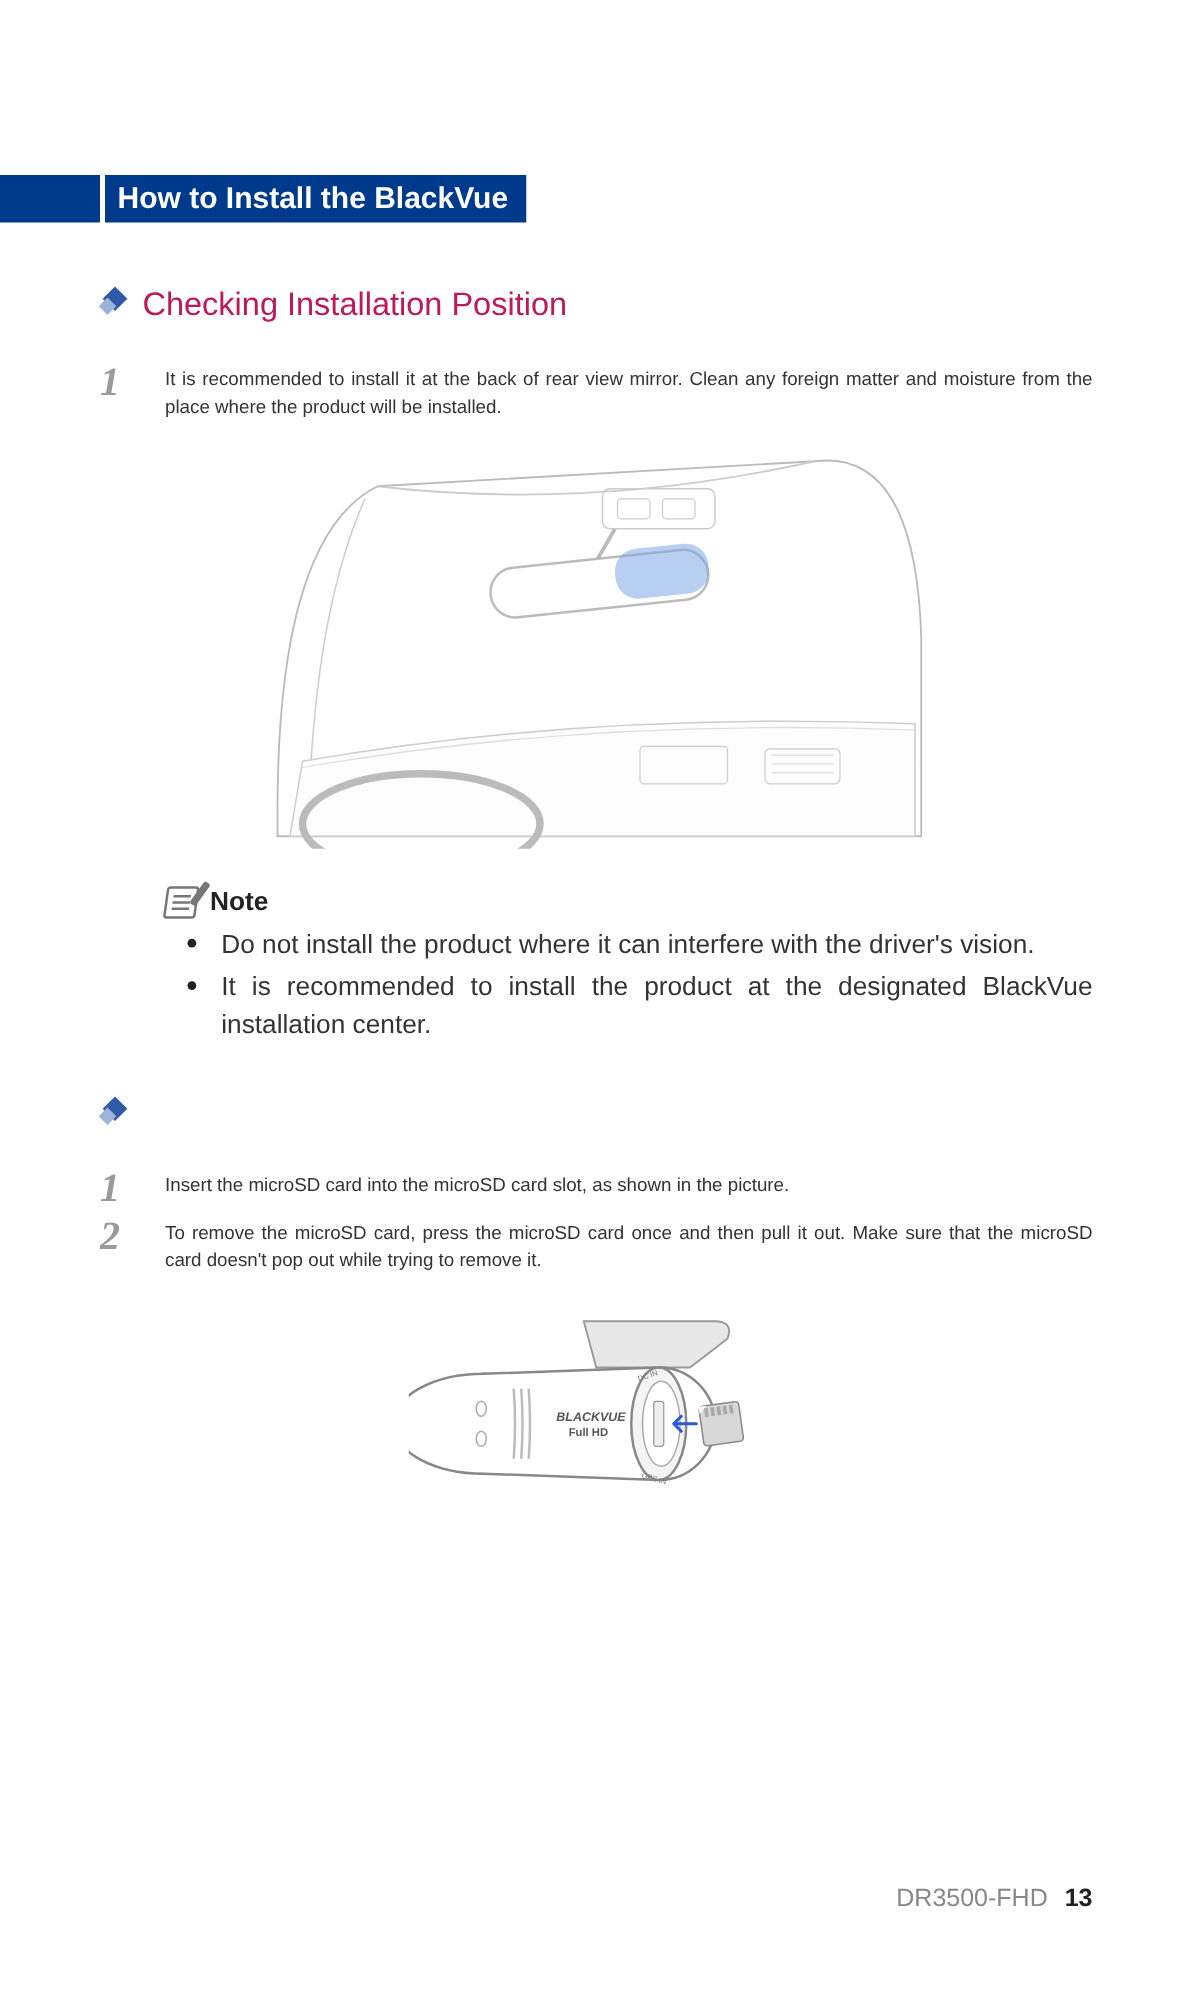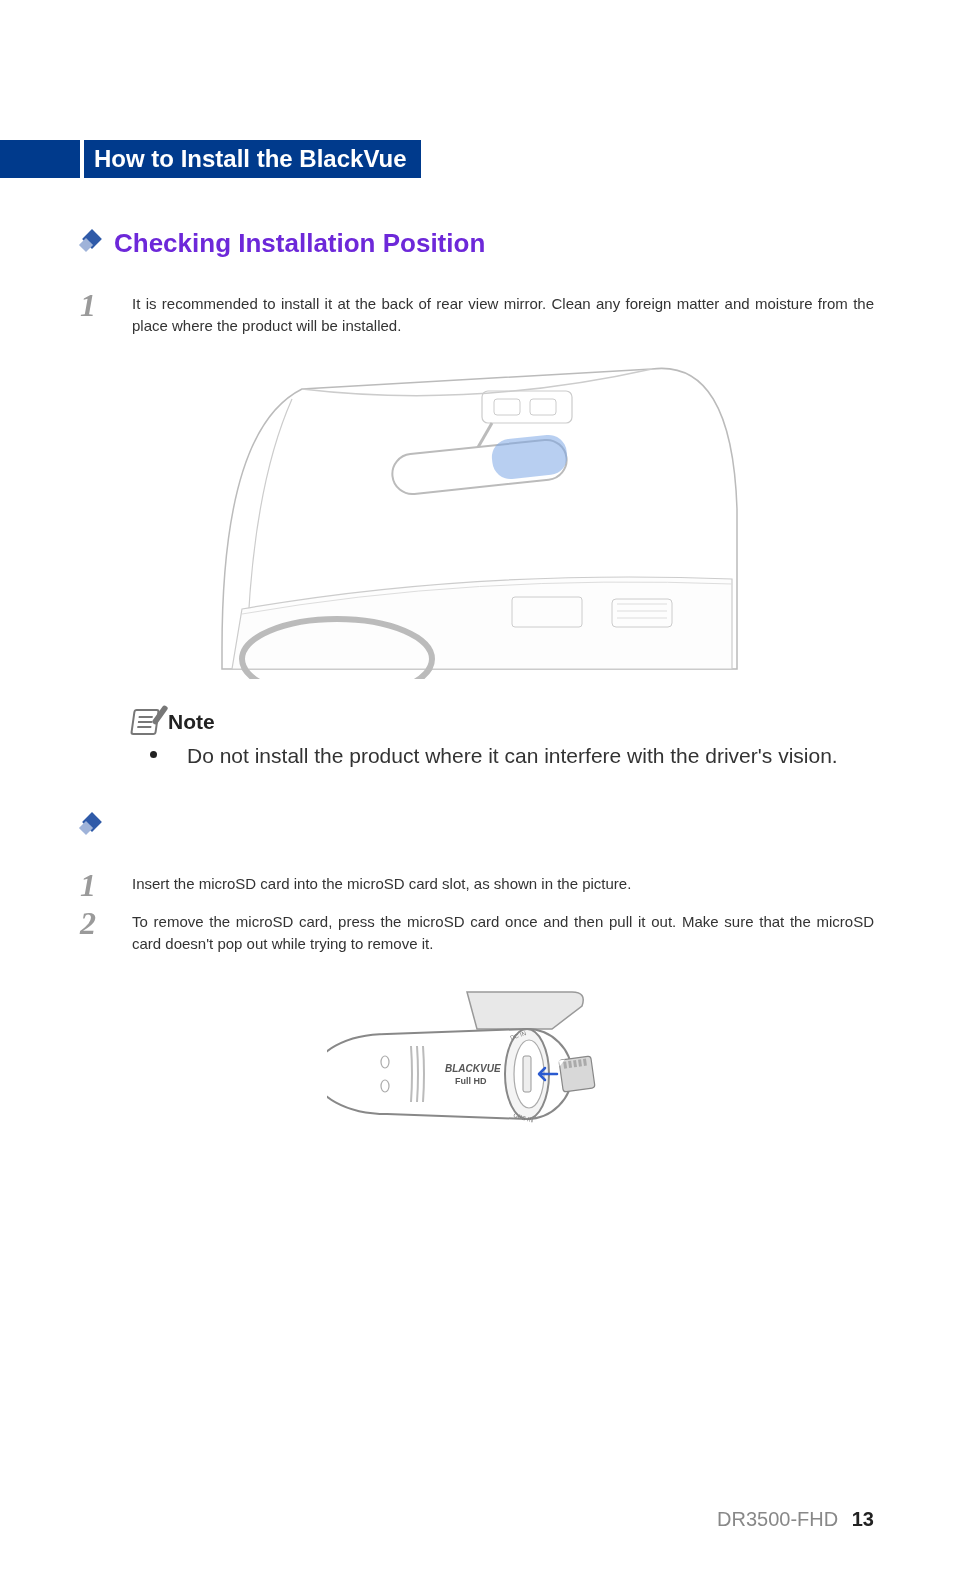--- a/index.html
+++ b/index.html
@@ -71,9 +71,9 @@
     height: 10px;
   }
   .section-title {
-    color: #6d28d9;
+    color: #be185d;
     font-size: 26px;
-    font-weight: 700;
+    font-weight: 400;
   }
   .step {
     display: flex;

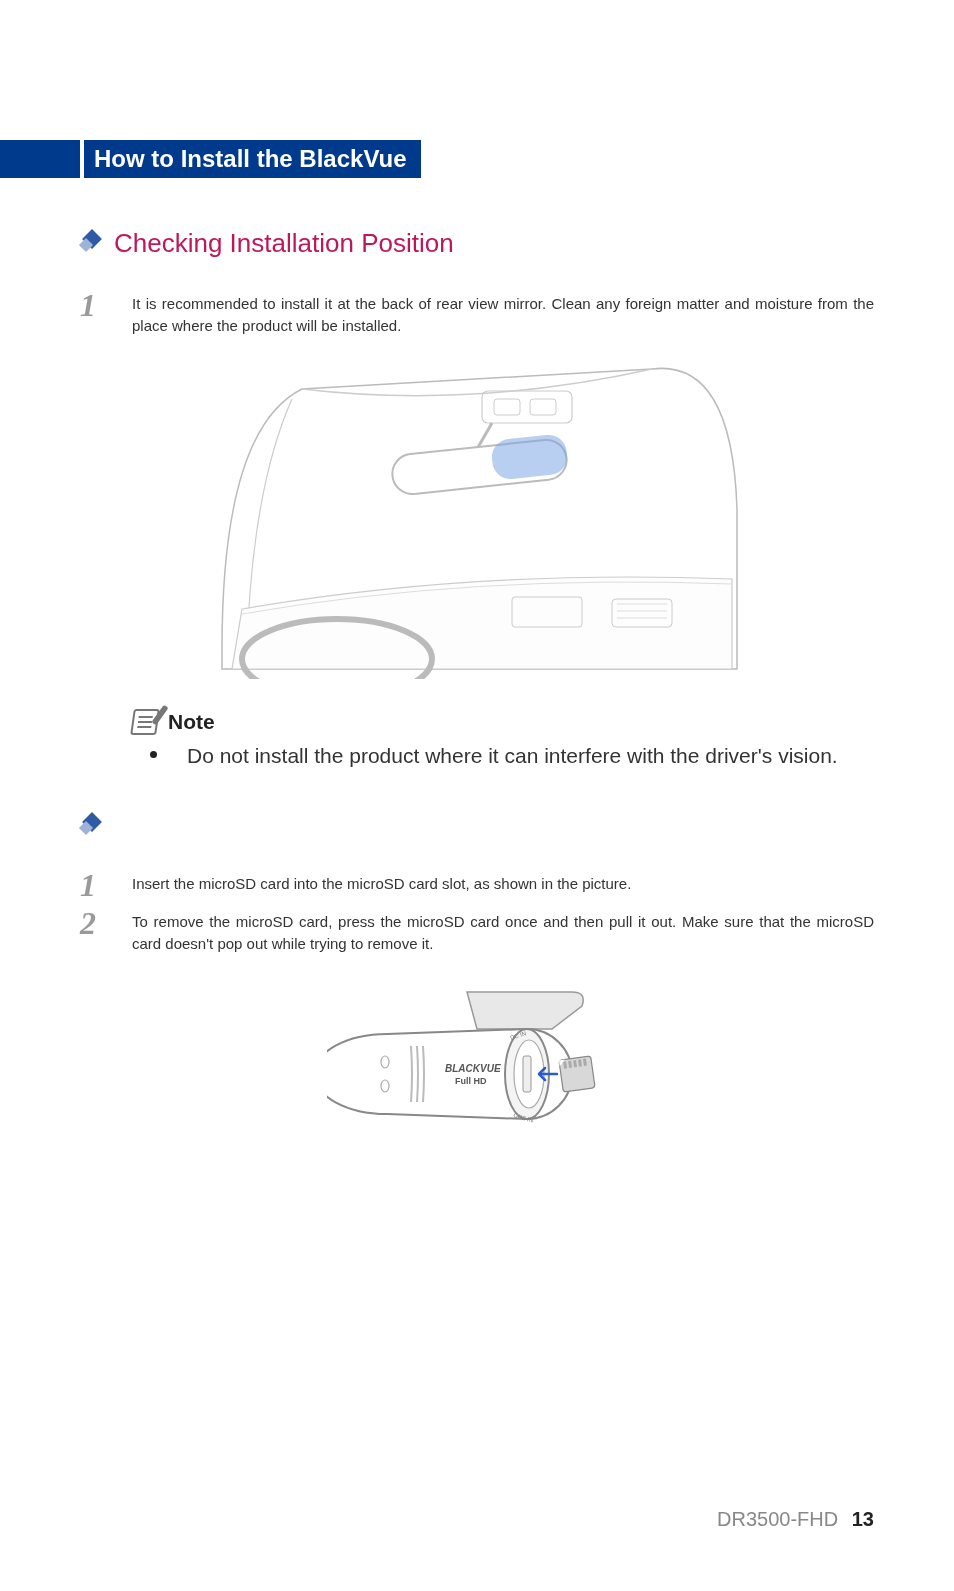--- a/index.html
+++ b/index.html
@@ -158,7 +158,7 @@
   }
   .note-list li {
     display: flex;
-    gap: 30px;
+    gap: 20px;
     margin-bottom: 4px;
   }
   .bullet {

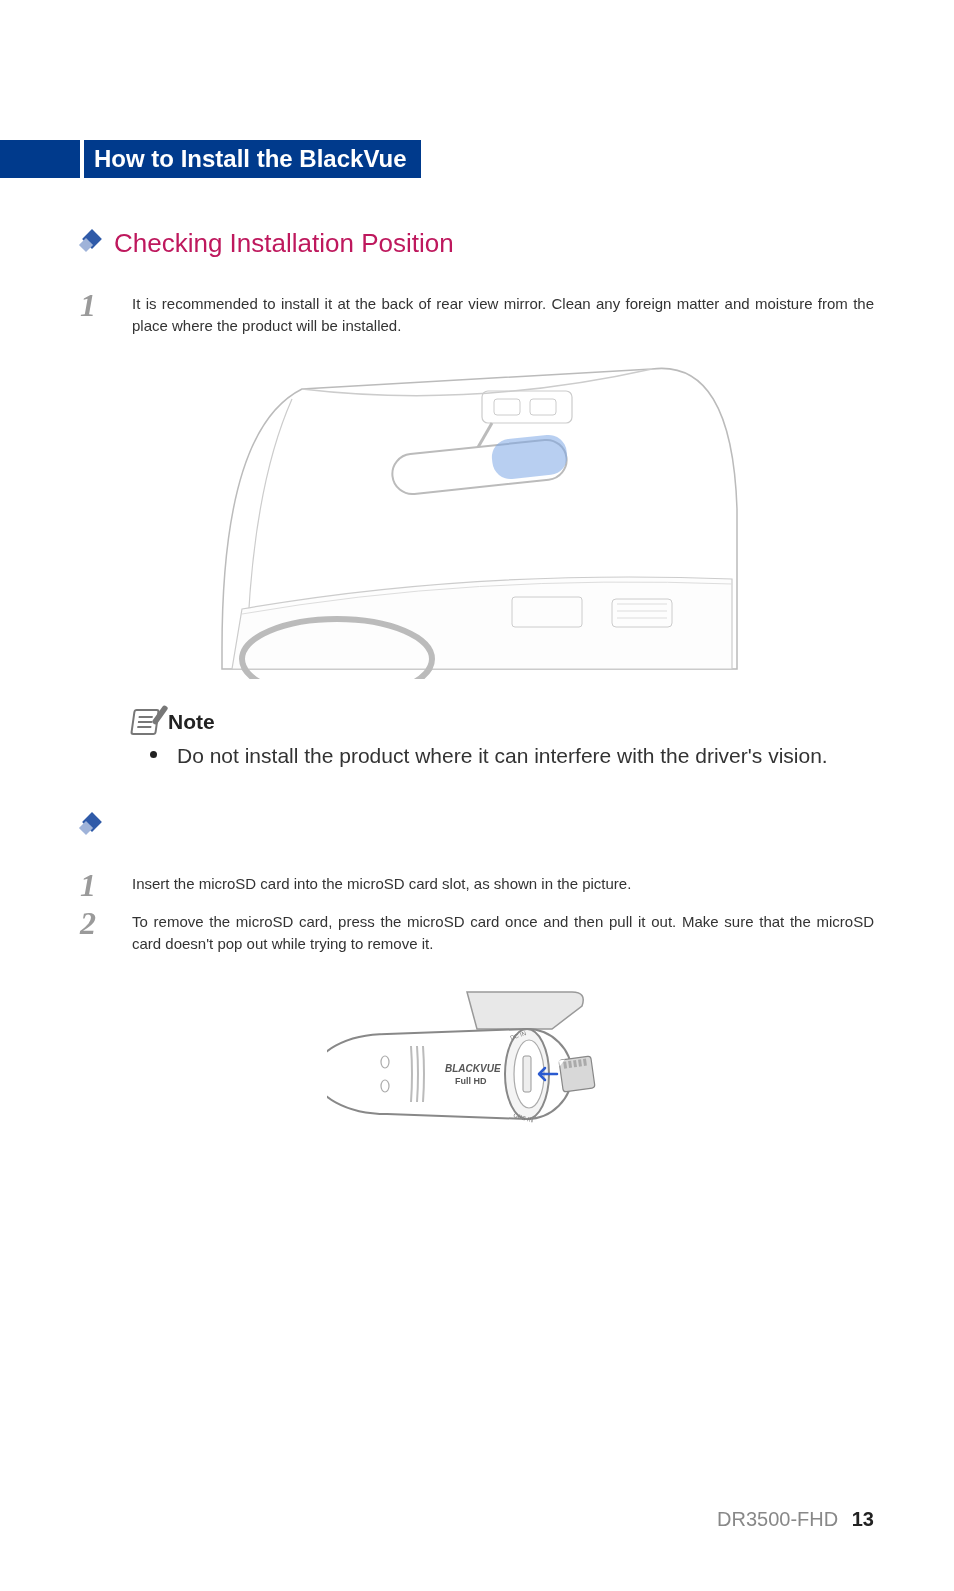--- a/index.html
+++ b/index.html
@@ -257,6 +257,10 @@
           <span class="bullet"></span>
           <span class="note-text">Do not install the product where it can interfere with the driver's vision.</span>
         </li>
+        <li>
+          <span class="bullet"></span>
+          <span class="note-text">It is recommended to install the product at the designated BlackVue installation center.</span>
+        </li>
       </ul>
     </div>
   </div>

